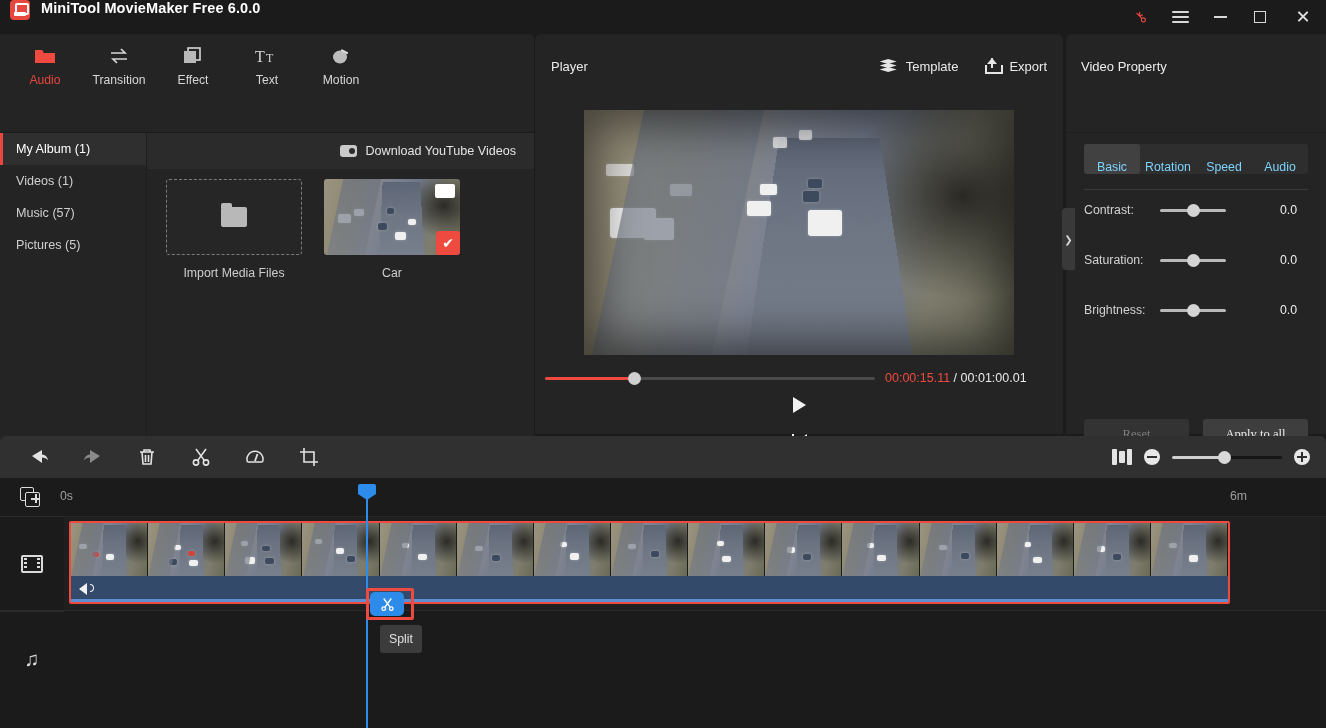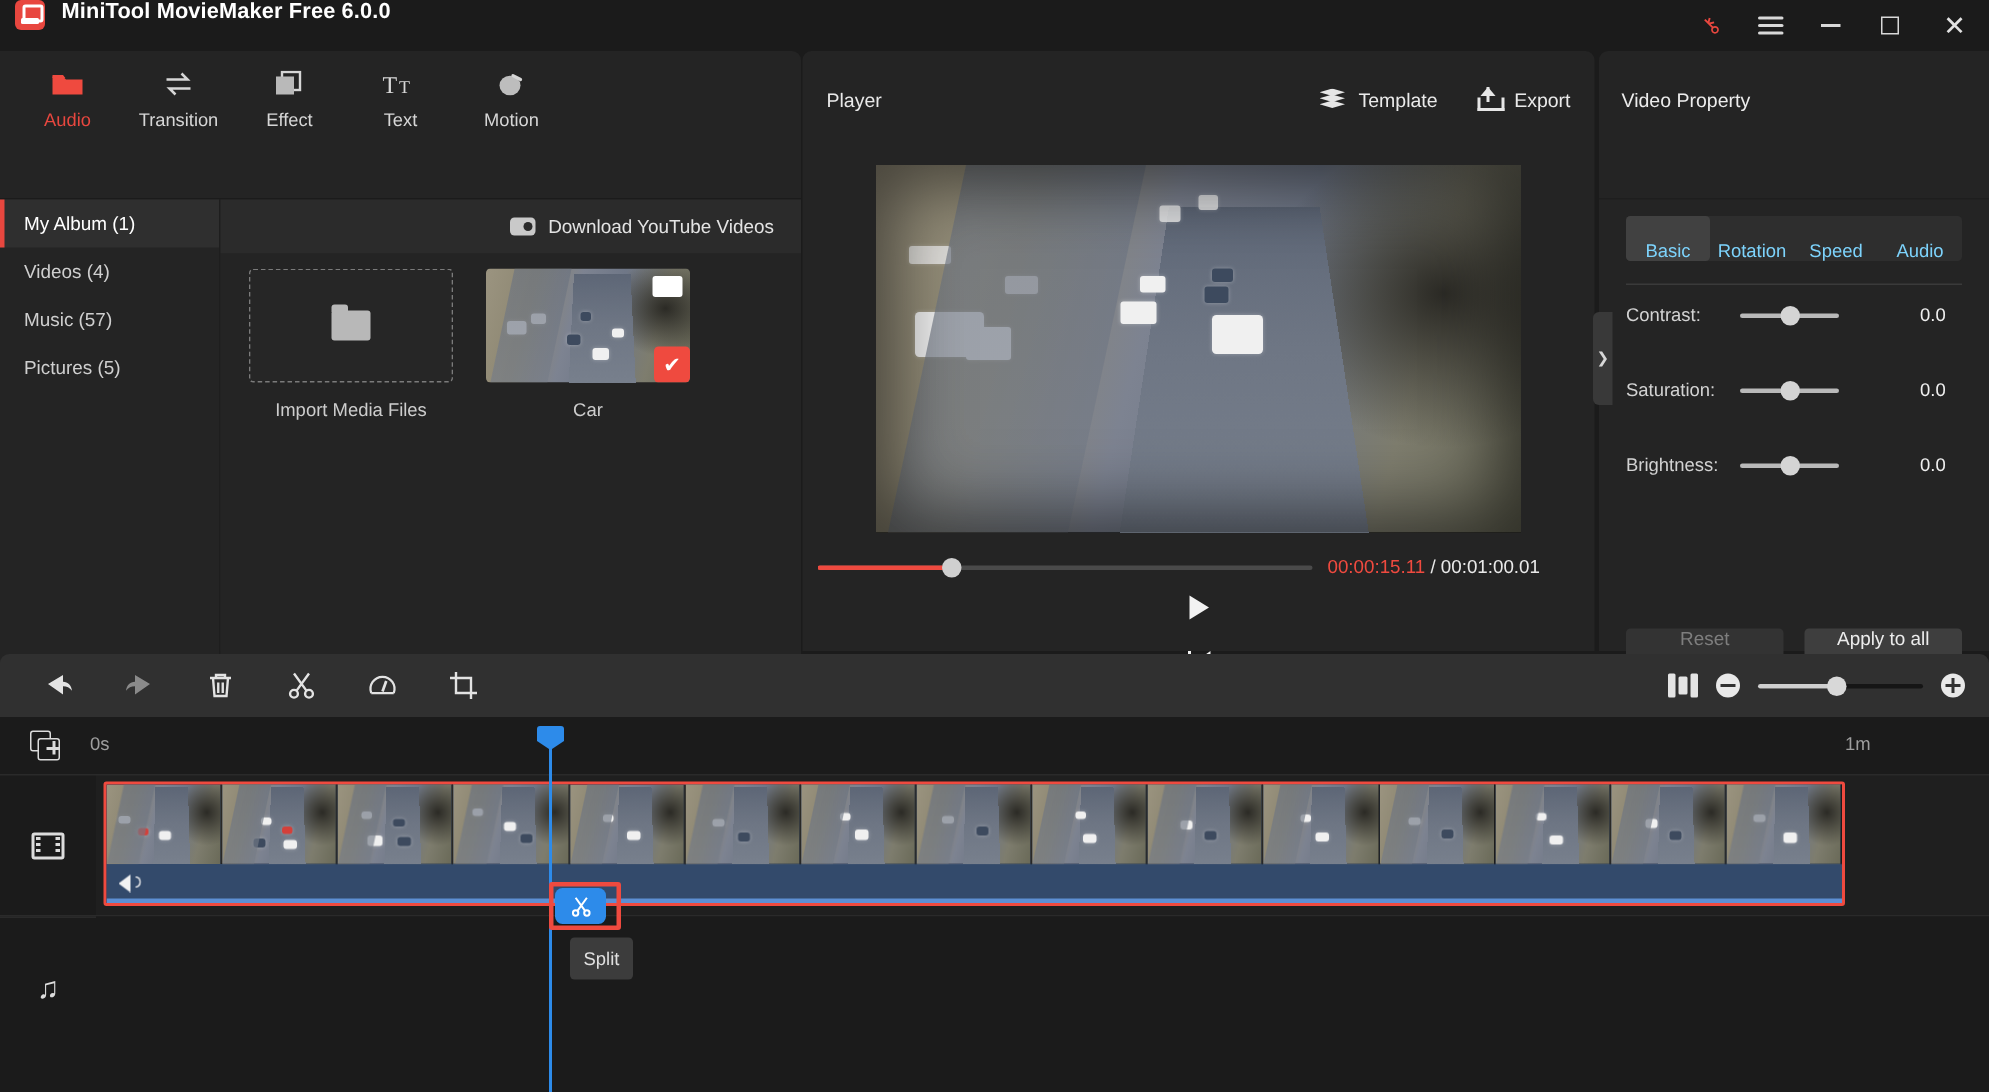--- a/index.html
+++ b/index.html
@@ -330,7 +330,7 @@
           <span>My Album (1)</span>
         </div>
       <div class="album">
-          <span>Videos (4)</span>
+          <span>Videos (1)</span>
         </div>
       <div class="album">
           <span>Music (57)</span>

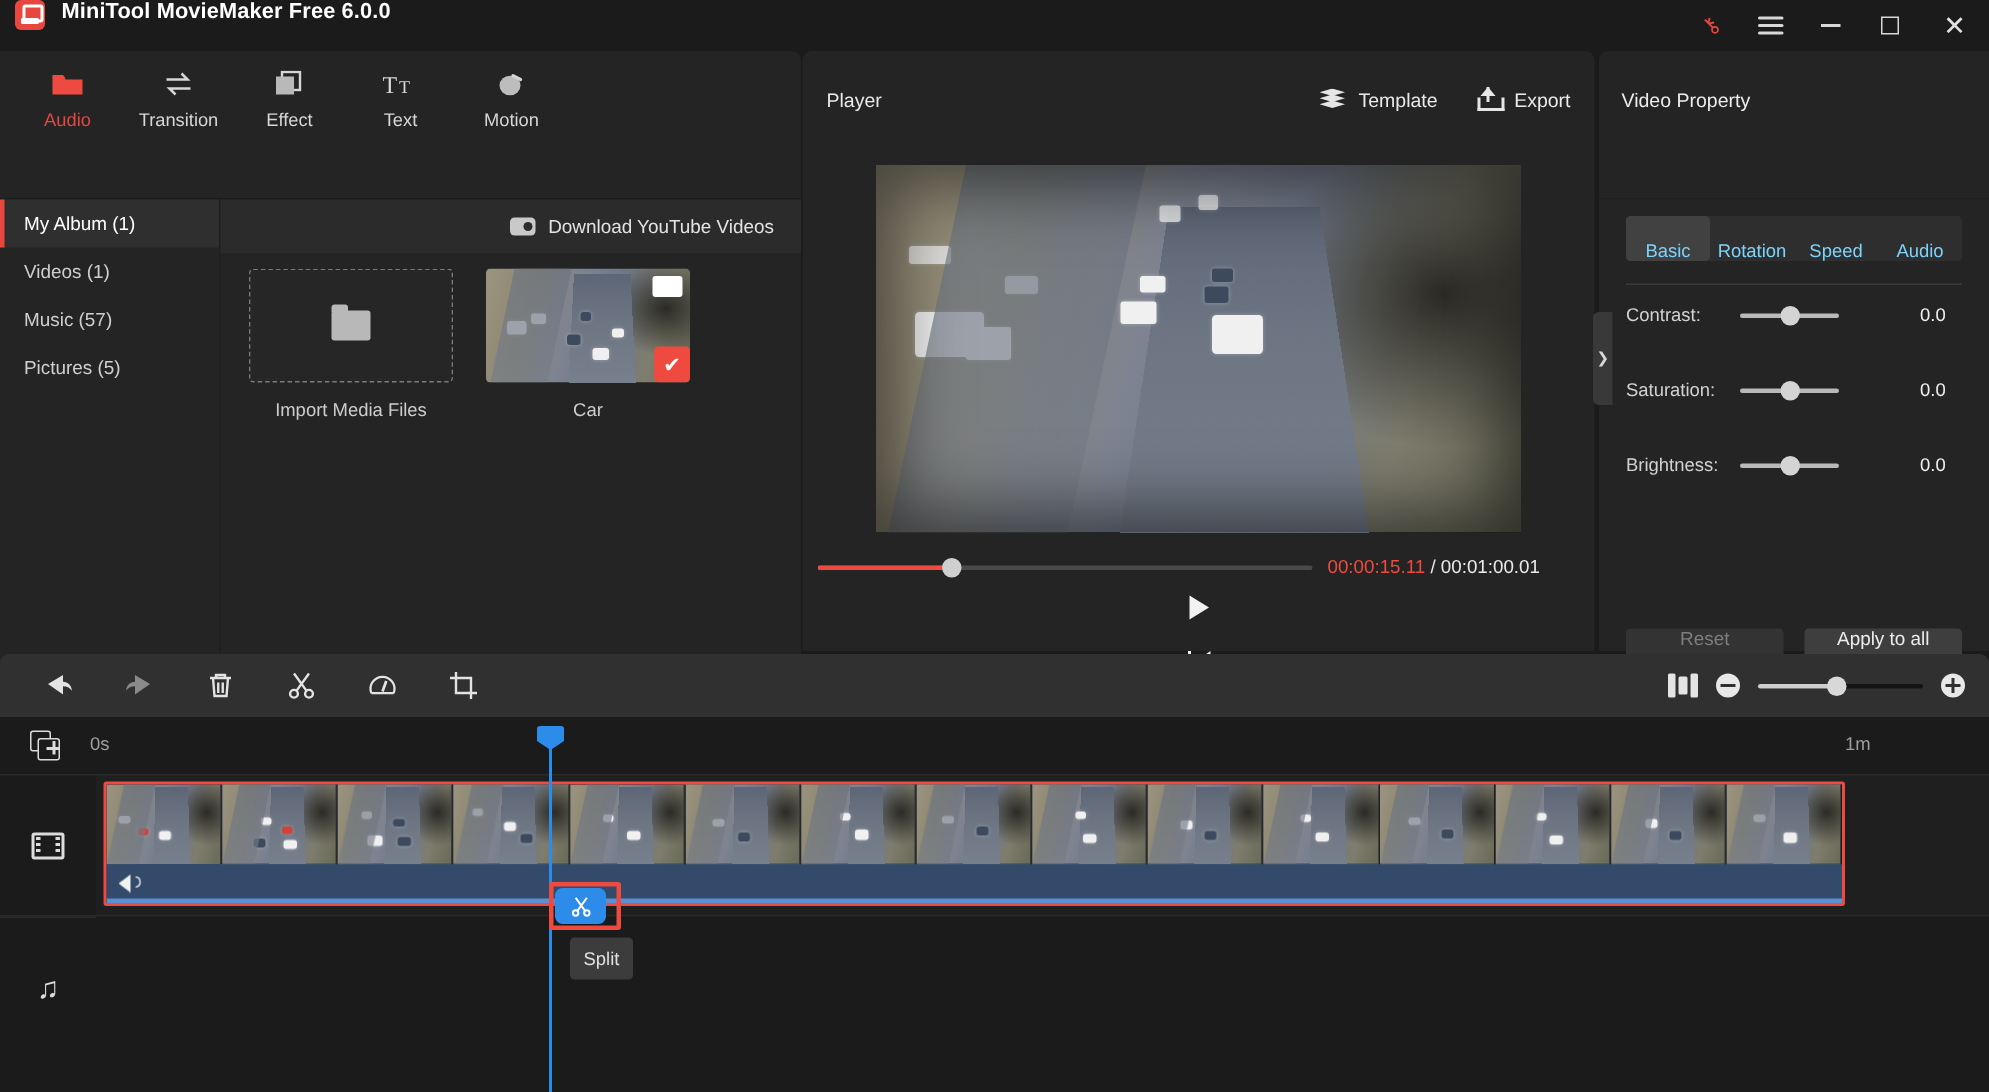--- a/index.html
+++ b/index.html
@@ -172,8 +172,8 @@
     border:1.6px solid #9a9a9a; border-radius:0 0 2px 2px; }
   .trash:after { content:""; position:absolute; left:-1px; top:1px; width:16px; height:1.6px; background:#9a9a9a;}
   .btm-btns { position:absolute; left:18px; top:385px; width:224px; display:flex; gap:14px; }
-  .pbtn2 { width:105px; height:30px; border-radius:3px; display:flex; align-items:flex-start;
-    justify-content:center; font-size:12.6px; }
+  .pbtn2 { width:105px; height:30px; border-radius:3px; display:flex; align-items:center;
+    justify-content:center; font-size:12.6px;font-family:Liberation Serif, serif; }
   .pbtn2.dis { background:#333; color:#7e7e7e; }
   .pbtn2.en { background:#3e3e3e; color:#ececec; }
 

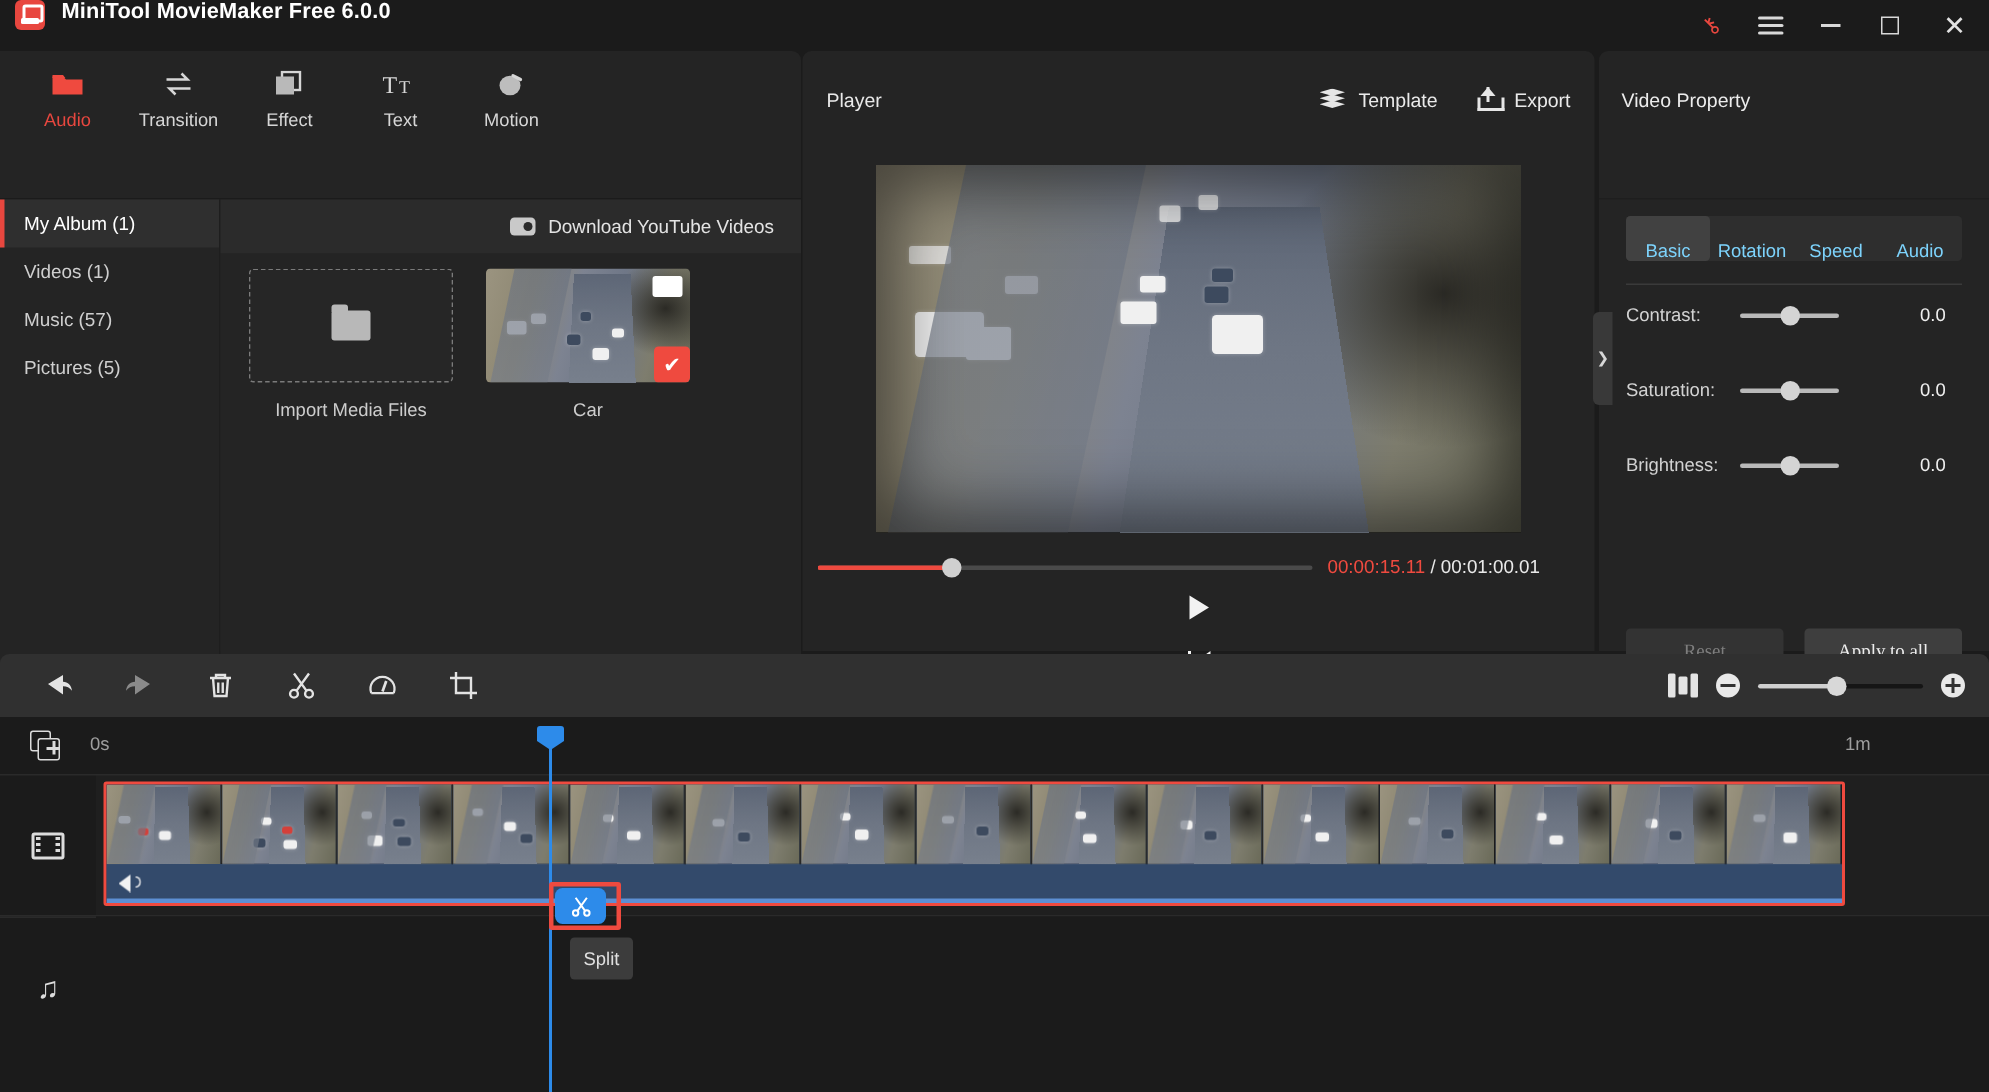--- a/index.html
+++ b/index.html
@@ -575,7 +575,7 @@
           <div class="pl2"></div>
       </div>
       <div class="tick" style="left:60px">0s</div>
-      <div class="tick" style="left:1230px">1m</div>
+      <div class="tick" style="left:1230px">6m</div>
     </div>
 
     <div class="tlbody">

